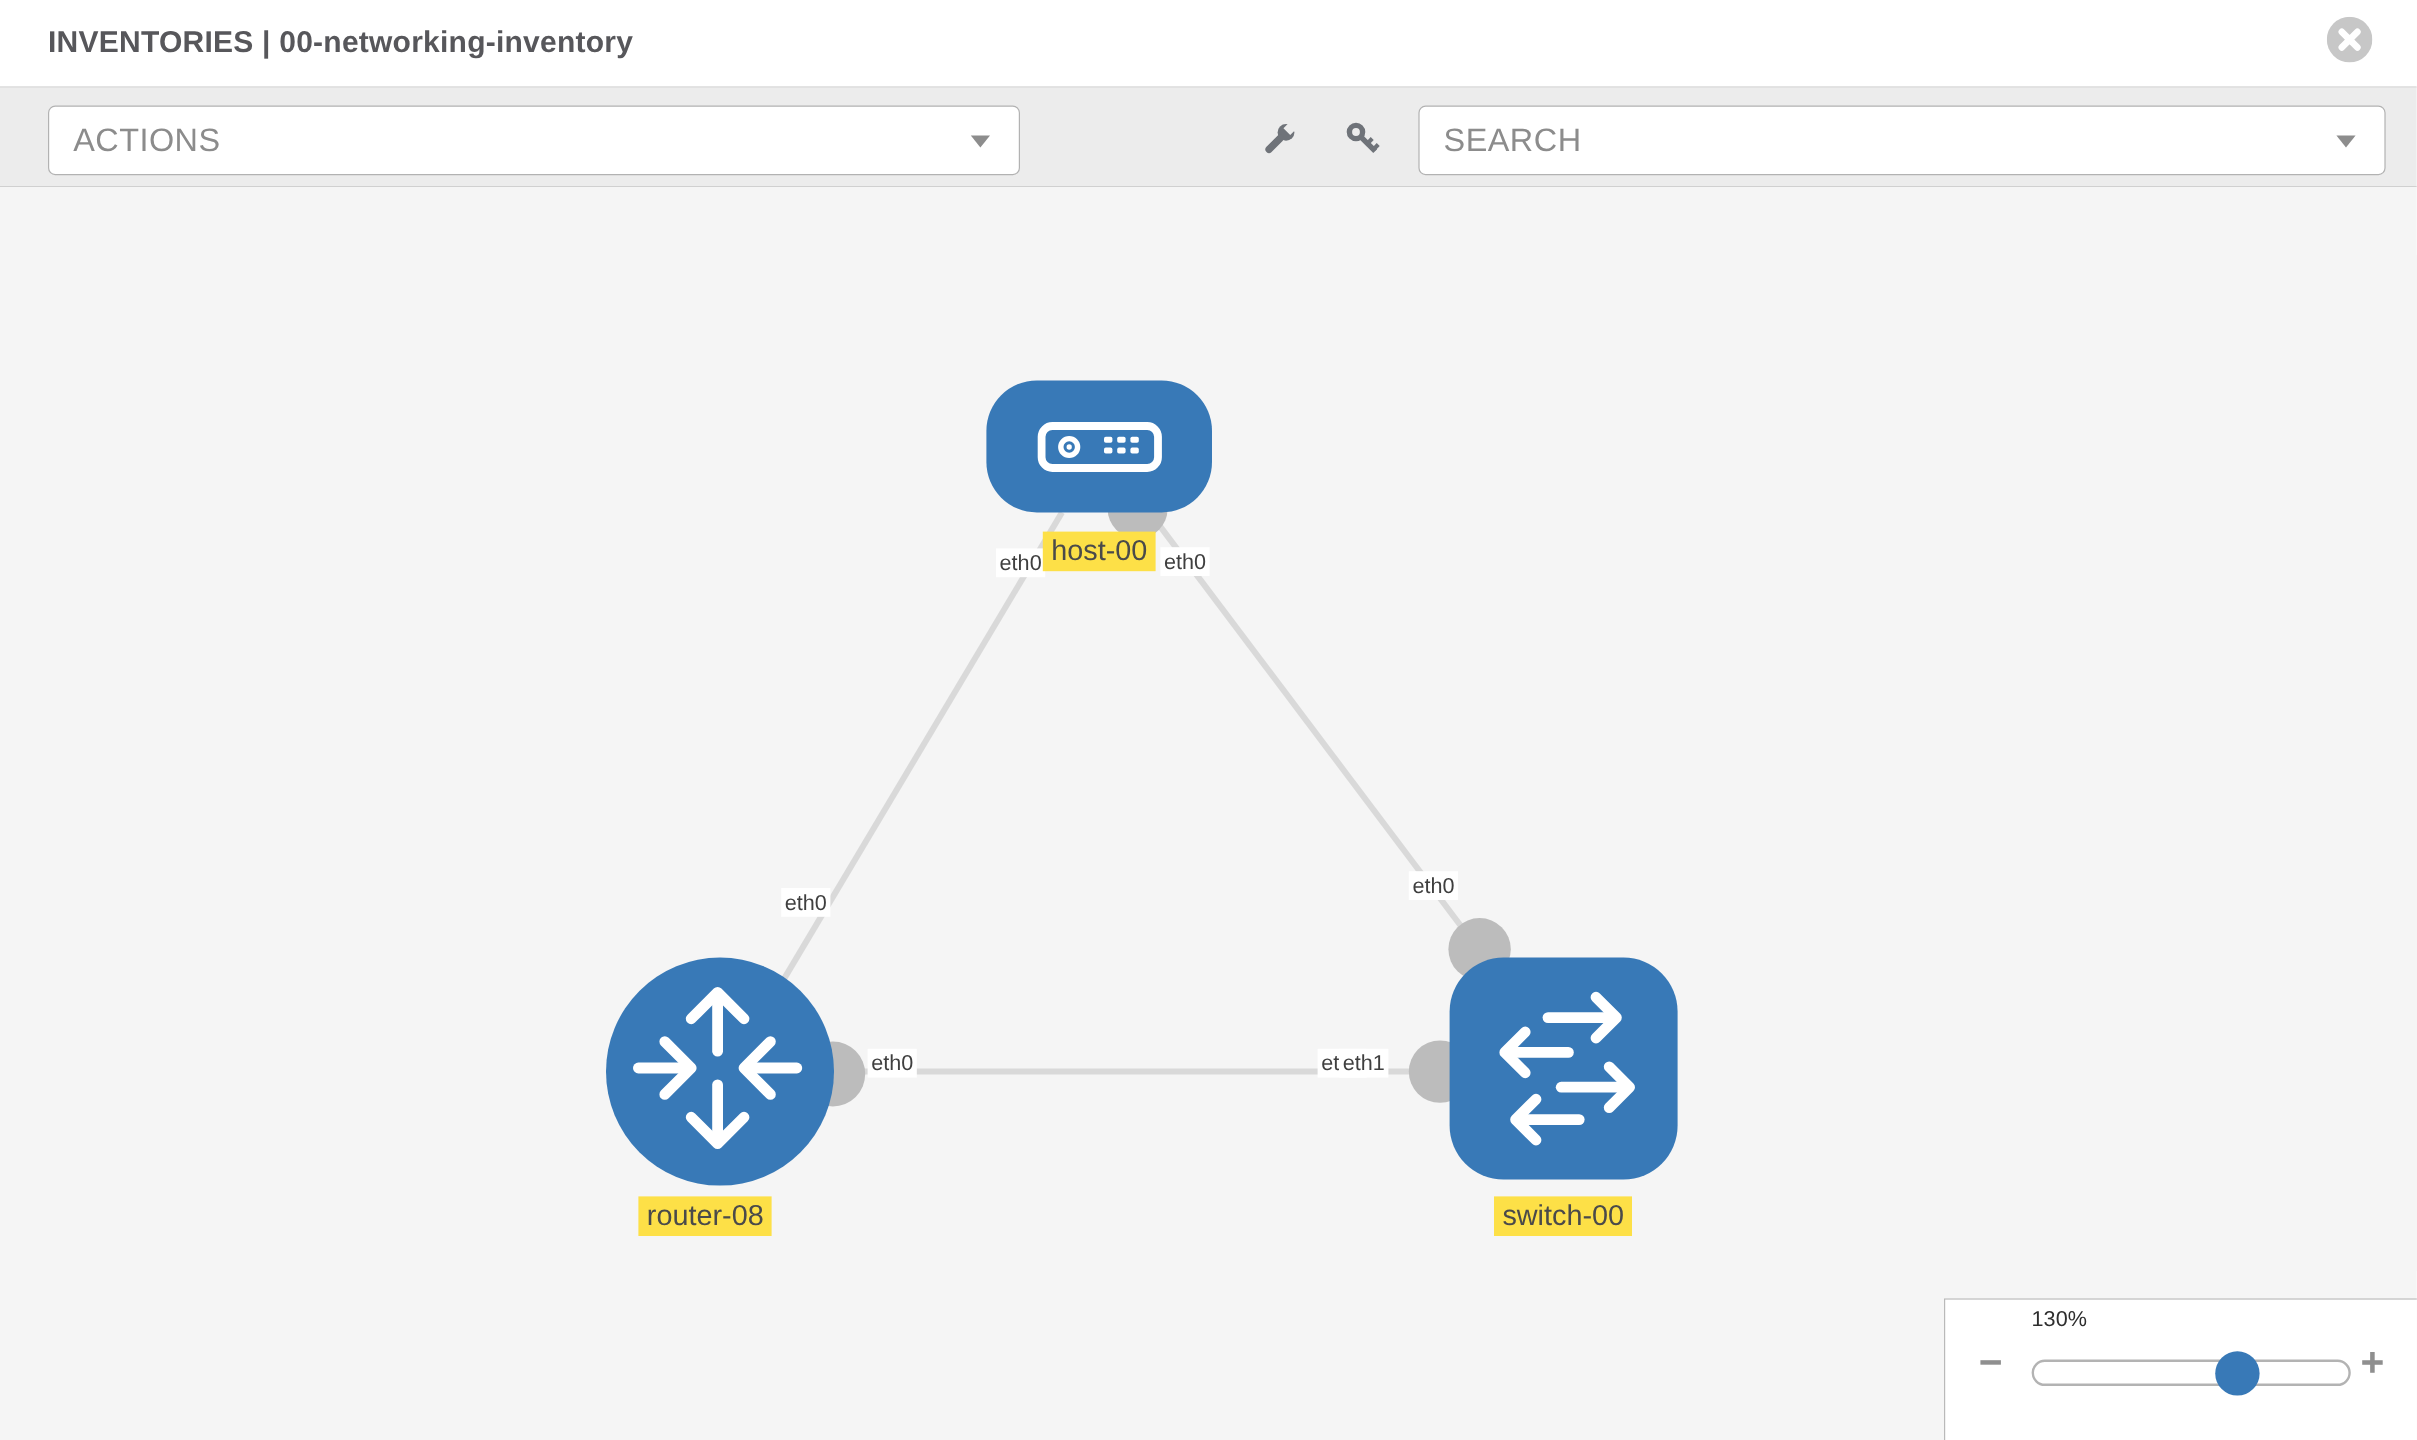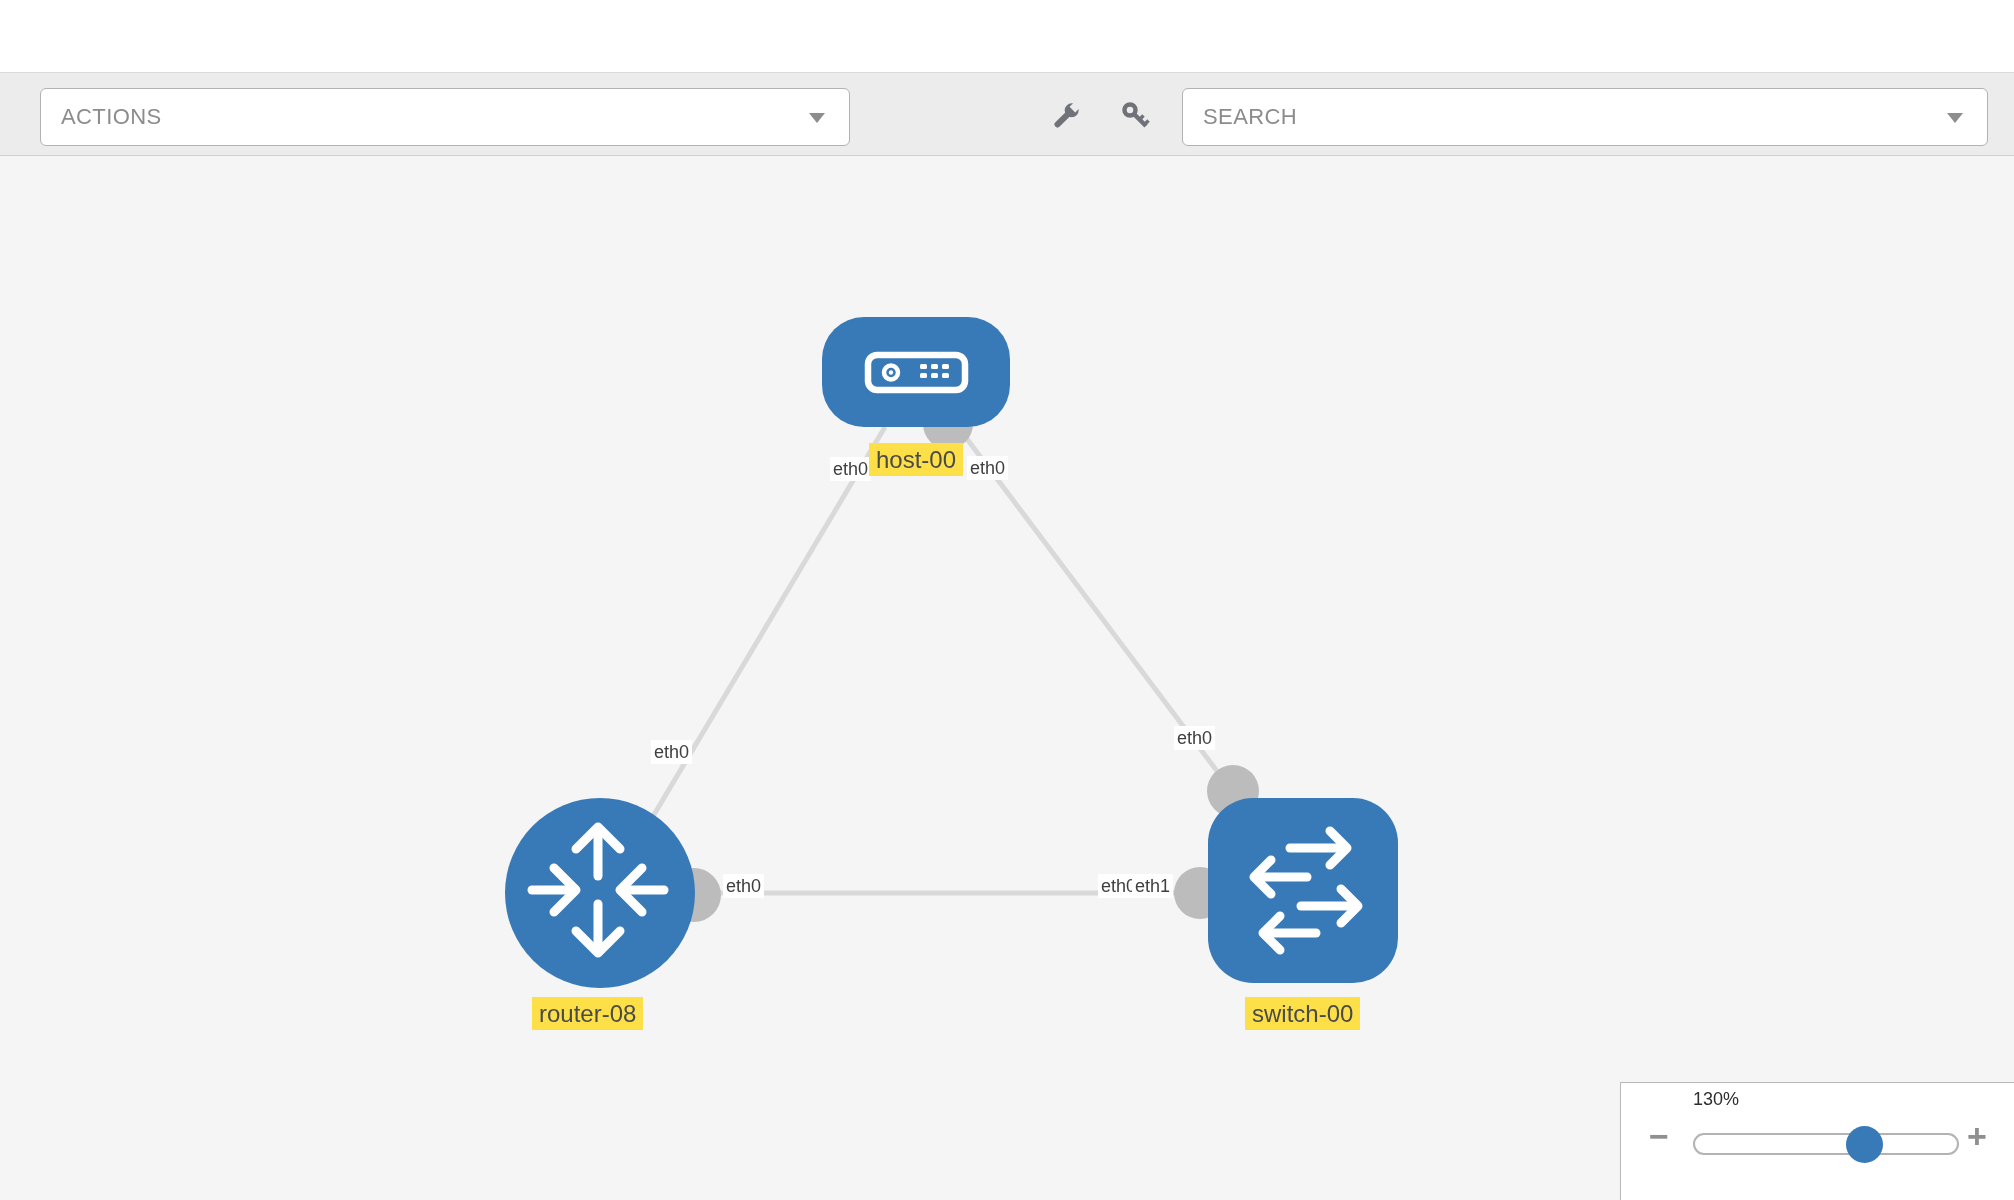--- a/index.html
+++ b/index.html
@@ -57,6 +57,15 @@
 
 <div id="app">
 
+  <div class="header">
+    <div class="title">INVENTORIES | 00-networking-inventory</div>
+    <div class="close-btn">
+      <svg width="38" height="38" viewBox="0 0 38 38">
+        <circle cx="19" cy="19" r="19" fill="#c7c7c7"></circle>
+        <path d="M12.5 12.5 L25.5 25.5 M25.5 12.5 L12.5 25.5" stroke="#ffffff" stroke-width="5.5" stroke-linecap="round"></path>
+      </svg>
+    </div>
+  </div>
 
   <div class="toolbar">
     <div class="dropdown dd-actions">

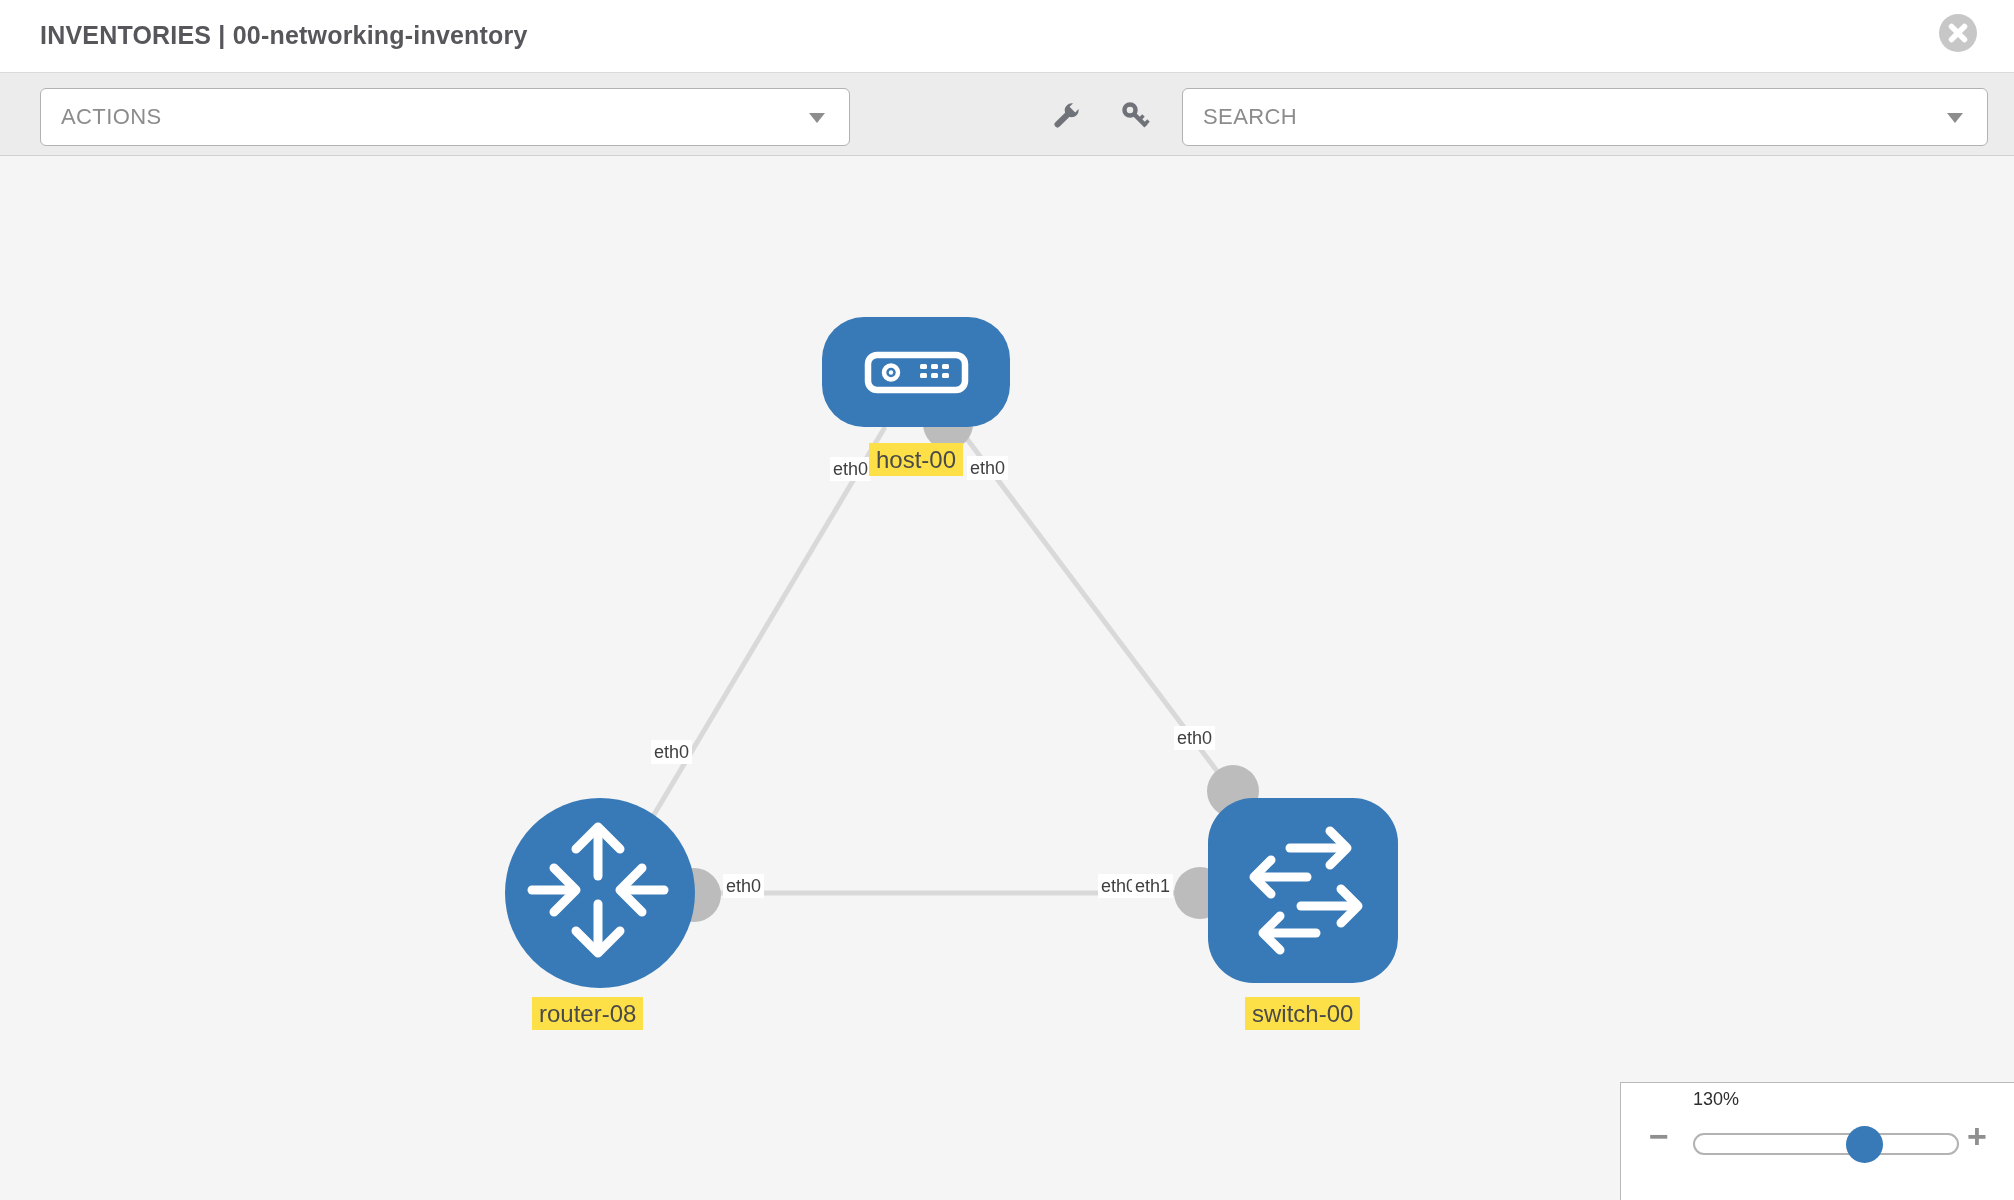--- a/index.html
+++ b/index.html
@@ -17,7 +17,7 @@
   .toolbar { position:absolute; left:0; top:72px; width:2014px; height:84px;
     background:#ececec; border-top:1px solid #dadada; border-bottom:1px solid #d0d0d0; }
   .dropdown { position:absolute; top:15px; height:58px; background:#ffffff;
-    border:1px solid #b2b2b2; border-radius:6px; color:#8c8c8c; font-size:22px; }
+    border:1px solid #b2b2b2; border-radius:6px; color:#8c8c8c; font-size:27px; }
   .dropdown .dd-label { position:absolute; left:20px; top:0; line-height:56px; letter-spacing:.4px; }
   .chevron { position:absolute; right:24px; top:24px; width:0; height:0;
     border-left:8px solid transparent; border-right:8px solid transparent;

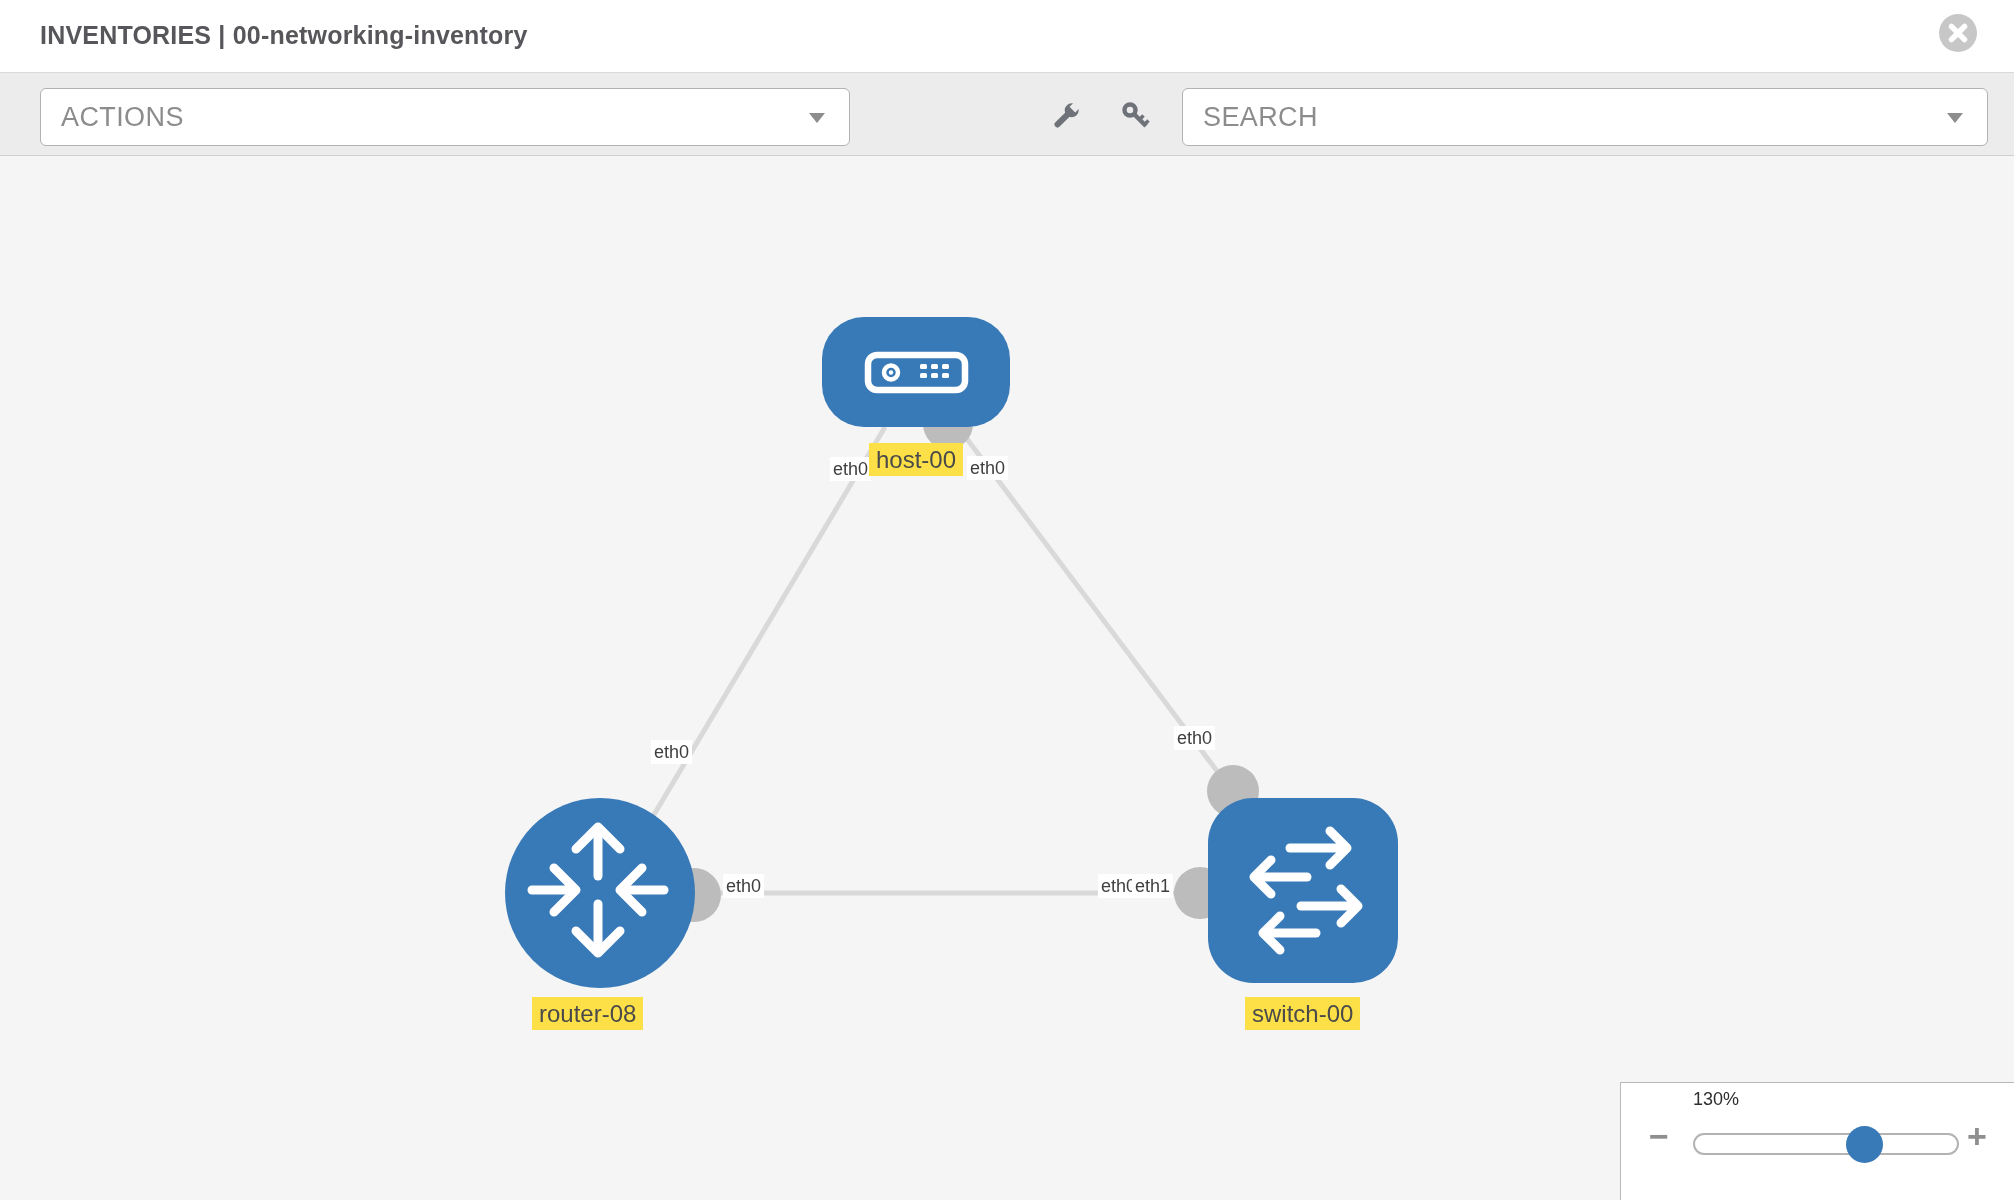--- a/index.html
+++ b/index.html
@@ -167,7 +167,7 @@
     <div class="iflabel" style="left:723px; top:718px;">eth0</div>
     <div class="iflabel" style="left:1174px; top:570px;">eth0</div>
     <div class="iflabel" style="left:1098px; top:718px;">eth0</div>
-    <div class="iflabel" style="left:1116px; top:718px;margin-left:16px;">eth1</div>
+    <div class="iflabel" style="left:1116px; top:718px;">eth1</div>
 
     <div class="nodelabel" style="left:869px; top:287px;">host-00</div>
     <div class="nodelabel" style="left:532px; top:841px;">router-08</div>

